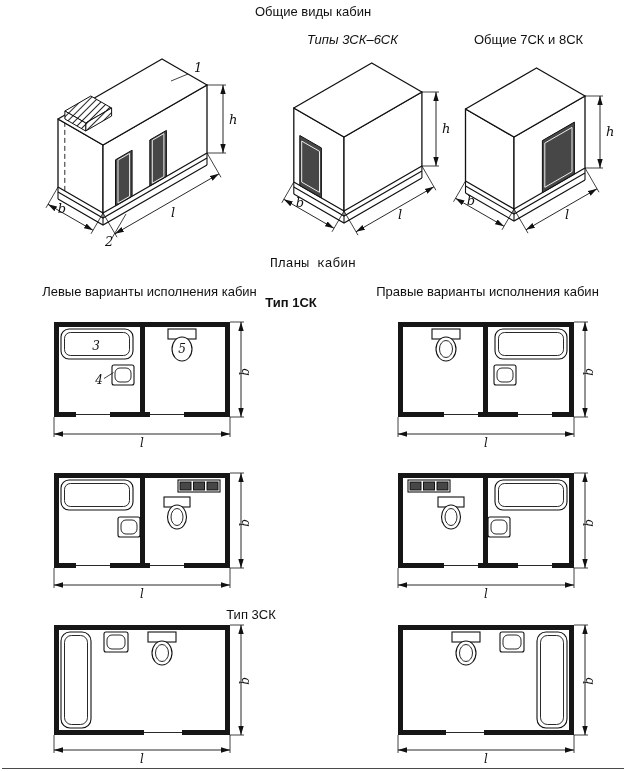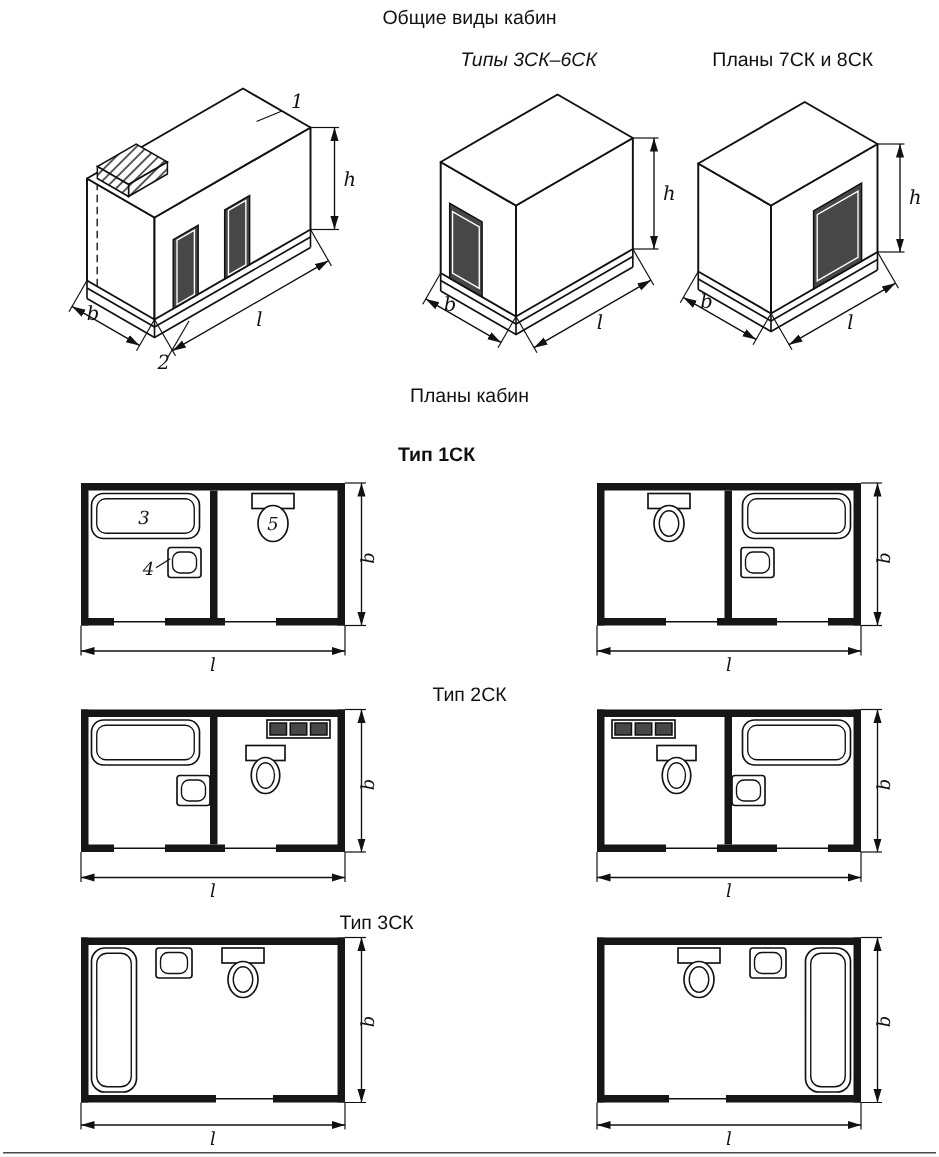--- a/index.html
+++ b/index.html
@@ -30,7 +30,7 @@
 
   <div class="t" style="left:0;top:4px;width:626px;">Общие виды кабин</div>
   <div class="t" style="left:260px;top:32px;width:185px;font-style:italic;">Типы 3СК–6СК</div>
-  <div class="t" style="left:436px;top:32px;width:185px;">Планы 7СК и 8СК</div>
+  <div class="t" style="left:436px;top:32px;width:185px;">Общие 7СК и 8СК</div>
 
   <svg class="svgabs" style="left:8px;top:50px;" width="245" height="212" viewBox="0 0 245 212">
     <defs>

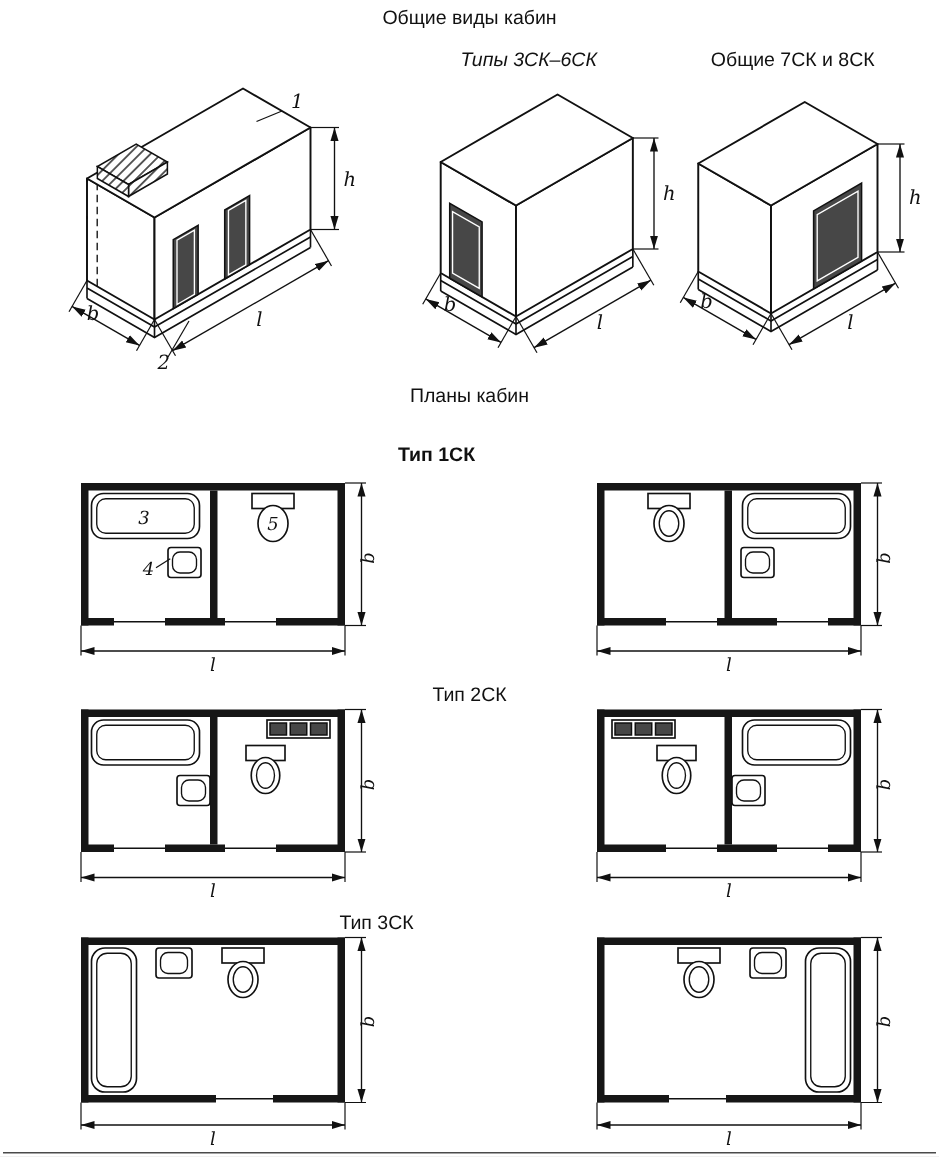--- a/index.html
+++ b/index.html
@@ -180,7 +180,7 @@
     </g>
   </svg>
 
-  <div class="t" style="left:0;top:256px;width:626px;">Планы кабин</div>
+  <div class="t" style="left:0;top:256px;width:626px;font-family:Liberation Mono, monospace;">Планы кабин</div>
 
   <div class="t" style="left:0;top:295px;width:582px;font-weight:bold;">Тип 1СК</div>
   <div class="t" style="left:0;top:455px;width:626px;">Тип 2СК</div>

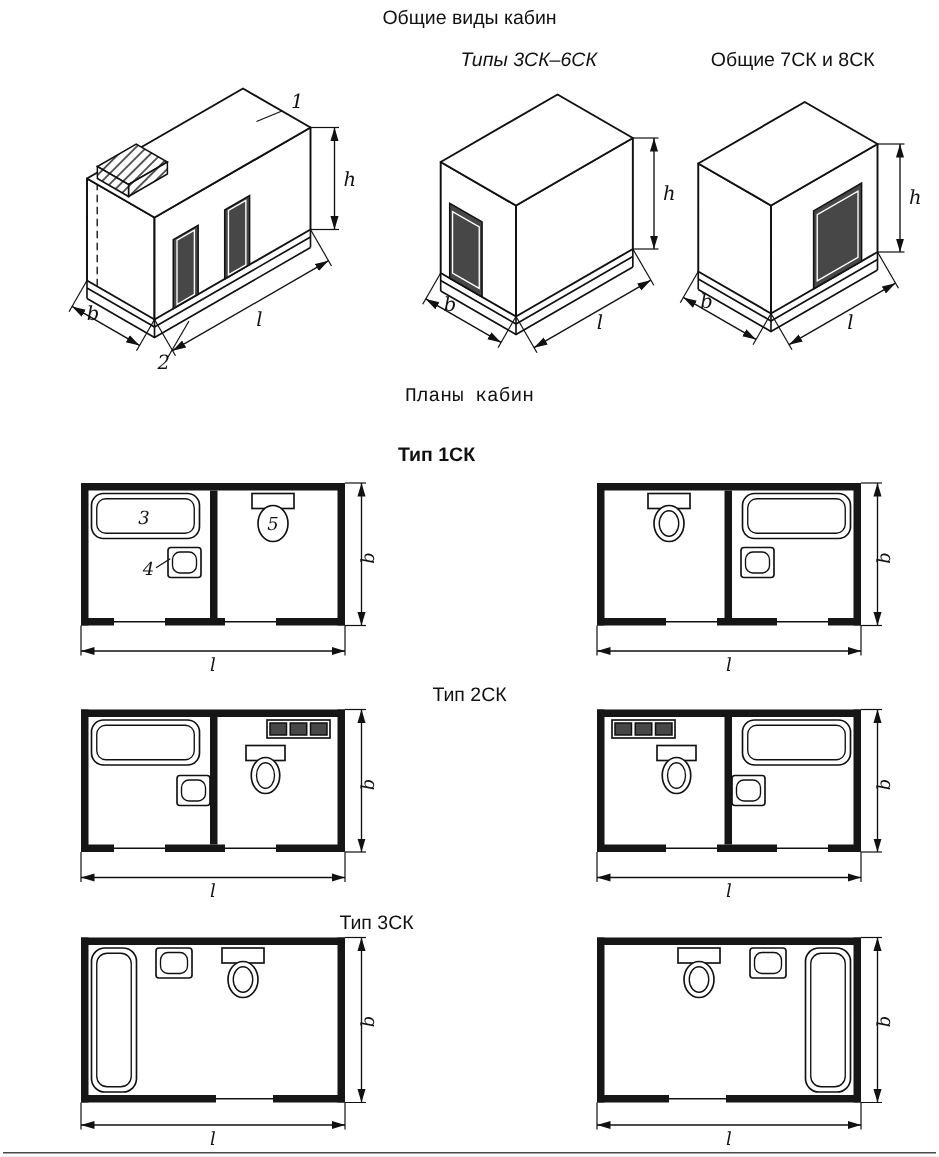--- a/index.html
+++ b/index.html
@@ -181,6 +181,7 @@
   </svg>
 
   <div class="t" style="left:0;top:256px;width:626px;font-family:Liberation Mono, monospace;">Планы кабин</div>
+  <div class="t" style="left:12px;top:284px;width:275px;">Левые варианты исполнения кабин</div>
 
   <div class="t" style="left:0;top:295px;width:582px;font-weight:bold;">Тип 1СК</div>
   <div class="t" style="left:0;top:455px;width:626px;">Тип 2СК</div>

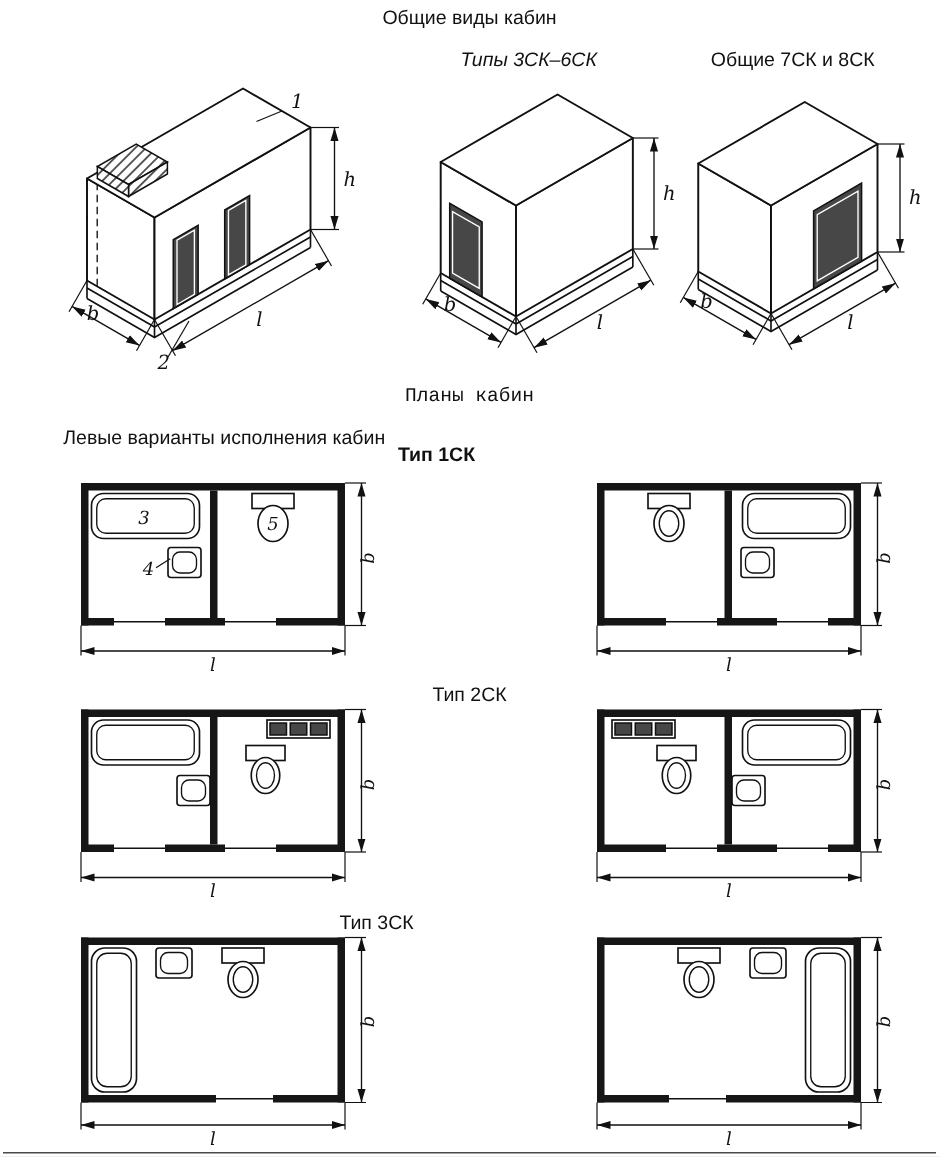--- a/index.html
+++ b/index.html
@@ -182,6 +182,7 @@
 
   <div class="t" style="left:0;top:256px;width:626px;font-family:Liberation Mono, monospace;">Планы кабин</div>
   <div class="t" style="left:12px;top:284px;width:275px;">Левые варианты исполнения кабин</div>
+  <div class="t" style="left:350px;top:284px;width:275px;">Правые варианты исполнения кабин</div>
 
   <div class="t" style="left:0;top:295px;width:582px;font-weight:bold;">Тип 1СК</div>
   <div class="t" style="left:0;top:455px;width:626px;">Тип 2СК</div>

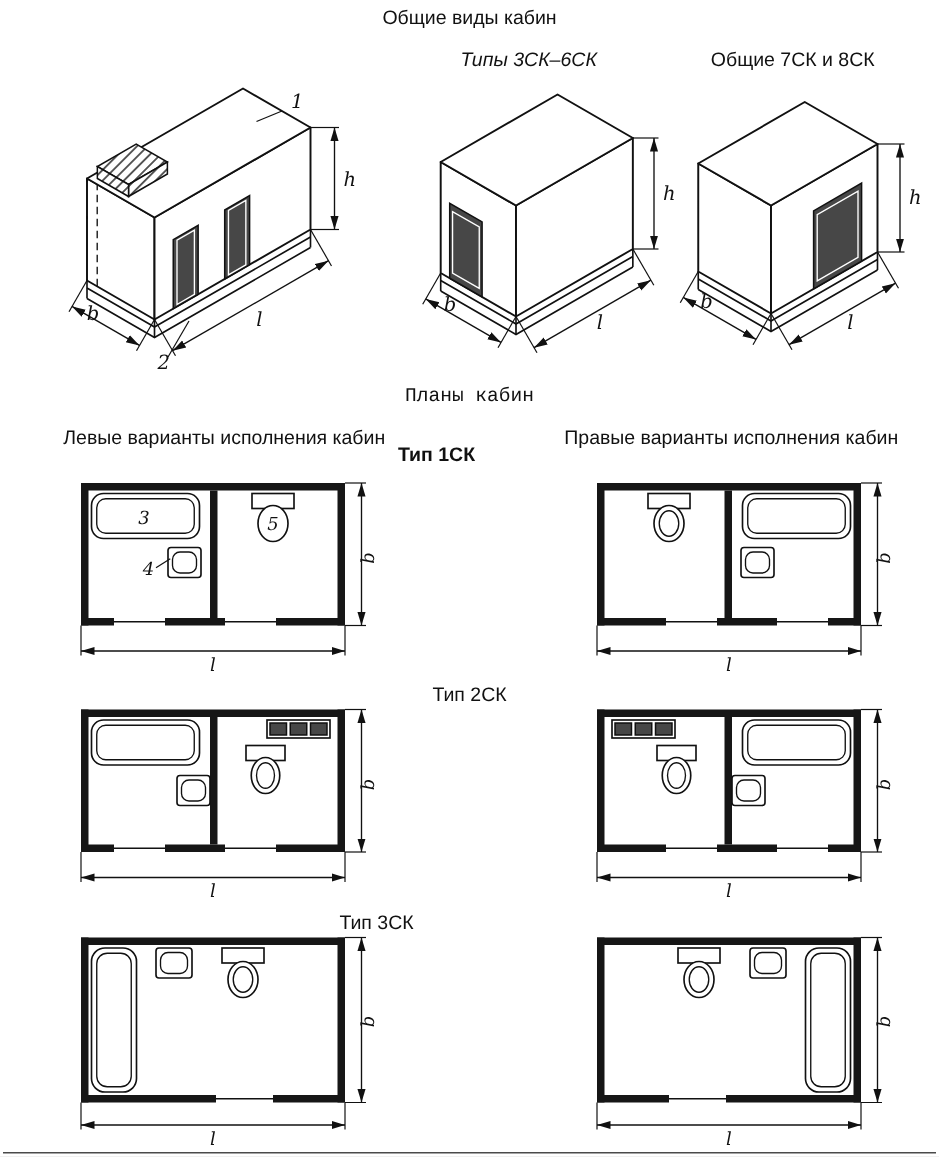--- a/index.html
+++ b/index.html
@@ -185,7 +185,6 @@
   <div class="t" style="left:350px;top:284px;width:275px;">Правые варианты исполнения кабин</div>
 
   <div class="t" style="left:0;top:295px;width:582px;font-weight:bold;">Тип 1СК</div>
-  <div class="t" style="left:0;top:455px;width:626px;">Тип 2СК</div>
   <div class="t" style="left:0;top:607px;width:502px;">Тип 3СК</div>
 
   <svg class="svgabs" style="left:52px;top:320px;" width="200" height="130" viewBox="0 0 200 130">

